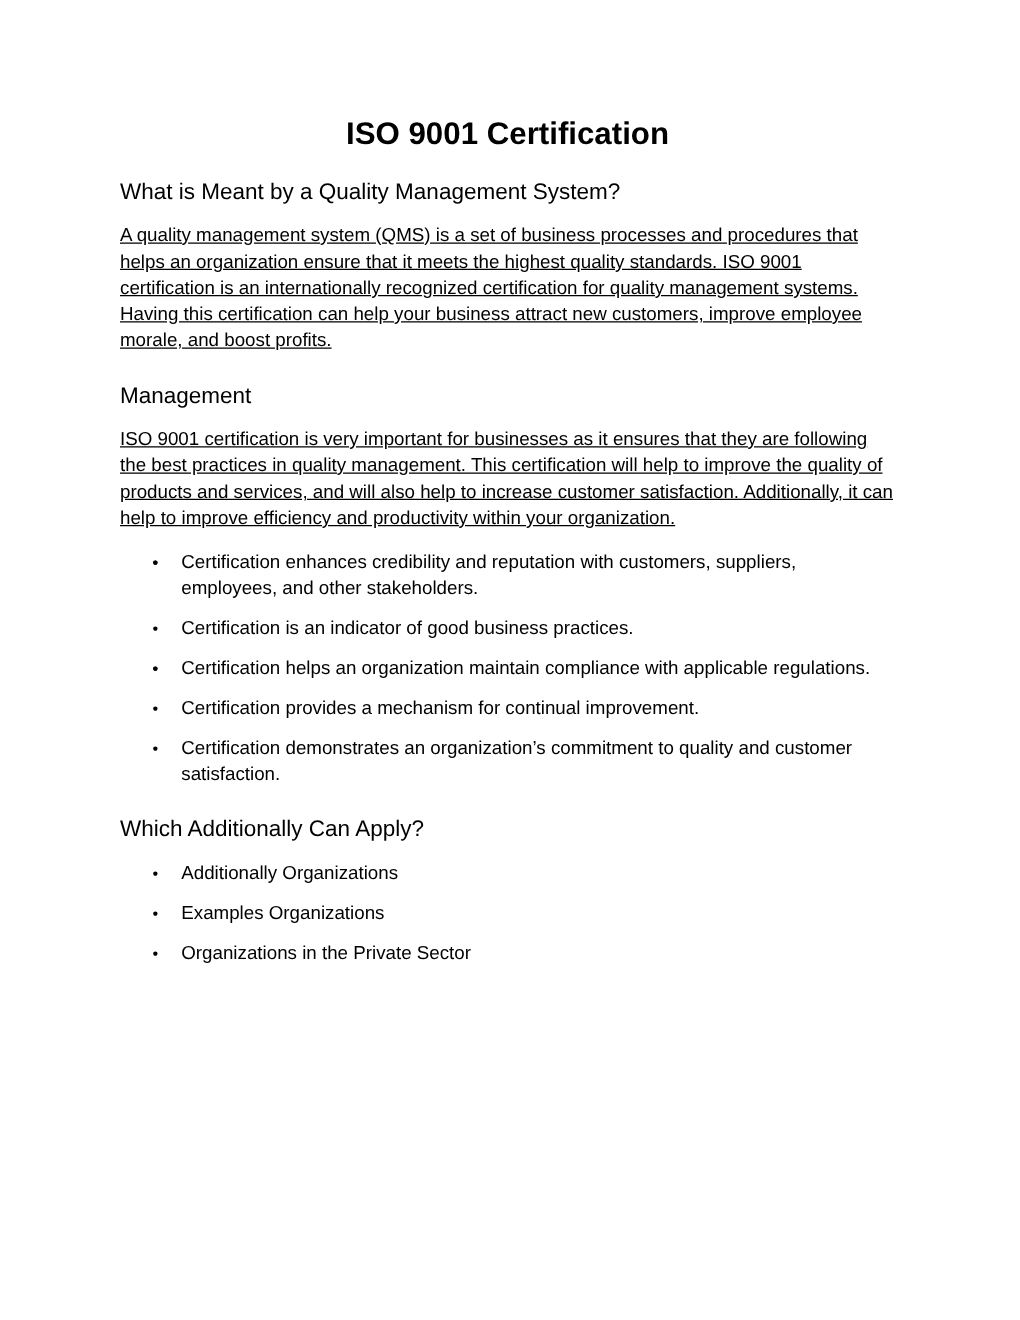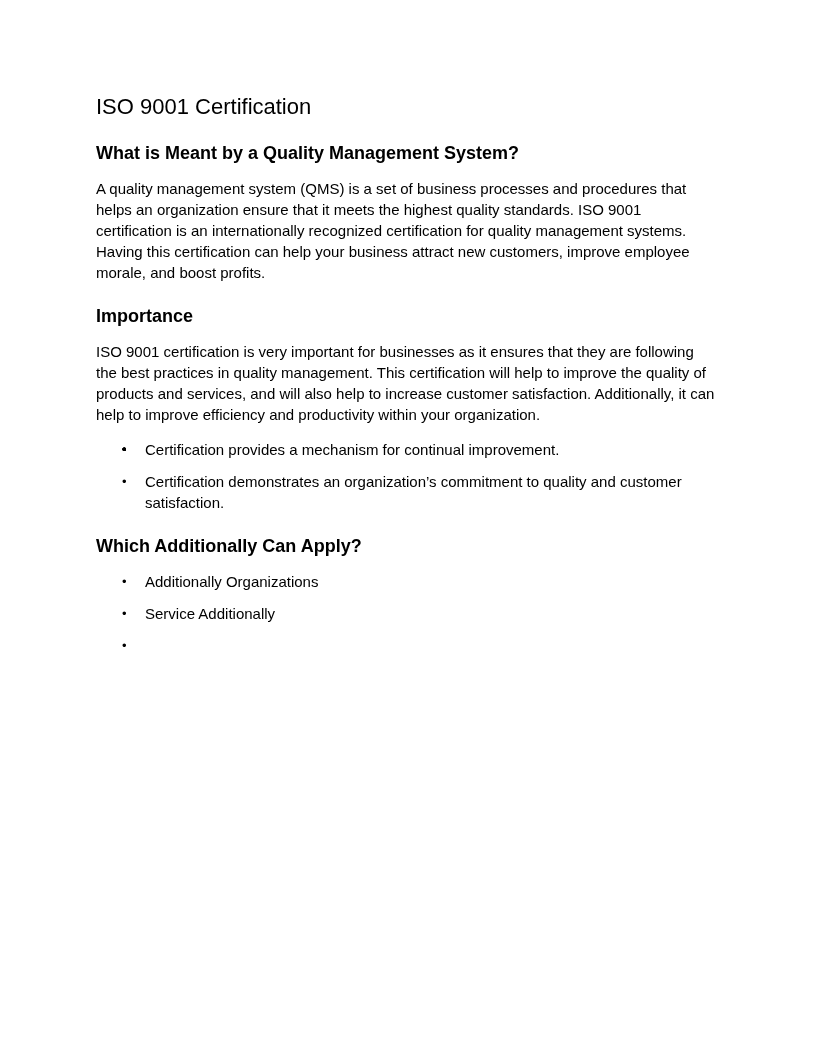--- a/index.html
+++ b/index.html
@@ -19,9 +19,10 @@
     line-height: 21px;
   }
   .doc-title {
-    font-size: 22px;
+    font-size: 25px;
     line-height: 26px;
-    font-weight: normal;
+    font-weight: bold;
+    text-align: center;
     margin: 0 0 14px 0;
   }
   .section-heading {

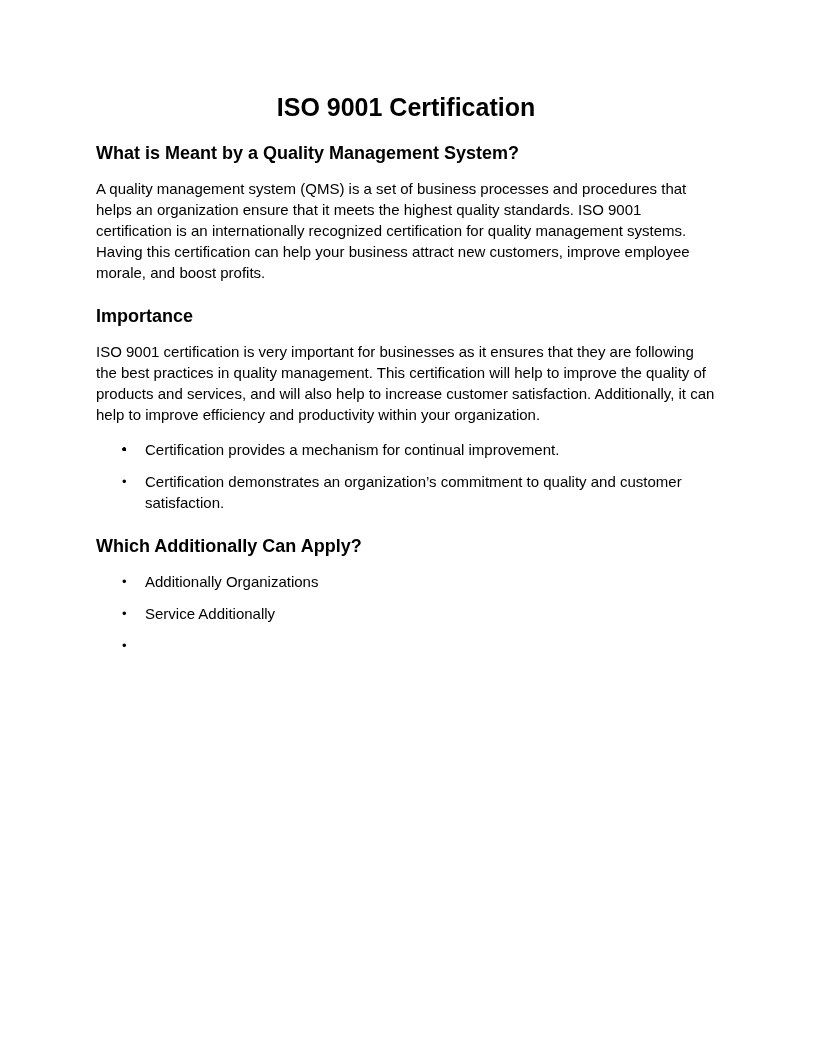--- a/index.html
+++ b/index.html
@@ -28,7 +28,7 @@
   .section-heading {
     font-size: 18px;
     line-height: 24px;
-    font-weight: bold;
+    font-weight: normal;
     margin: 21px 0 13px 0;
   }
   .para {

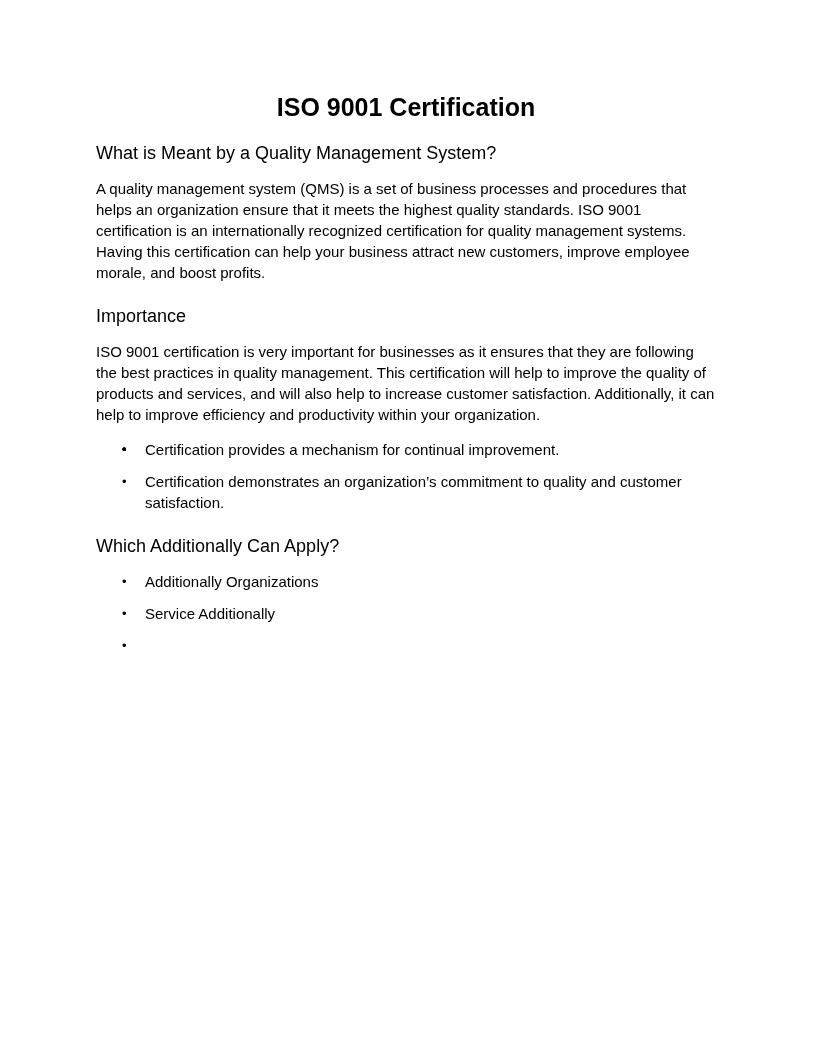--- a/index.html
+++ b/index.html
@@ -33,6 +33,7 @@
   }
   .para {
     margin: 0 0 14px 0;
+    text-decoration: underline;
   }
   .bullet-list {
     list-style: none;

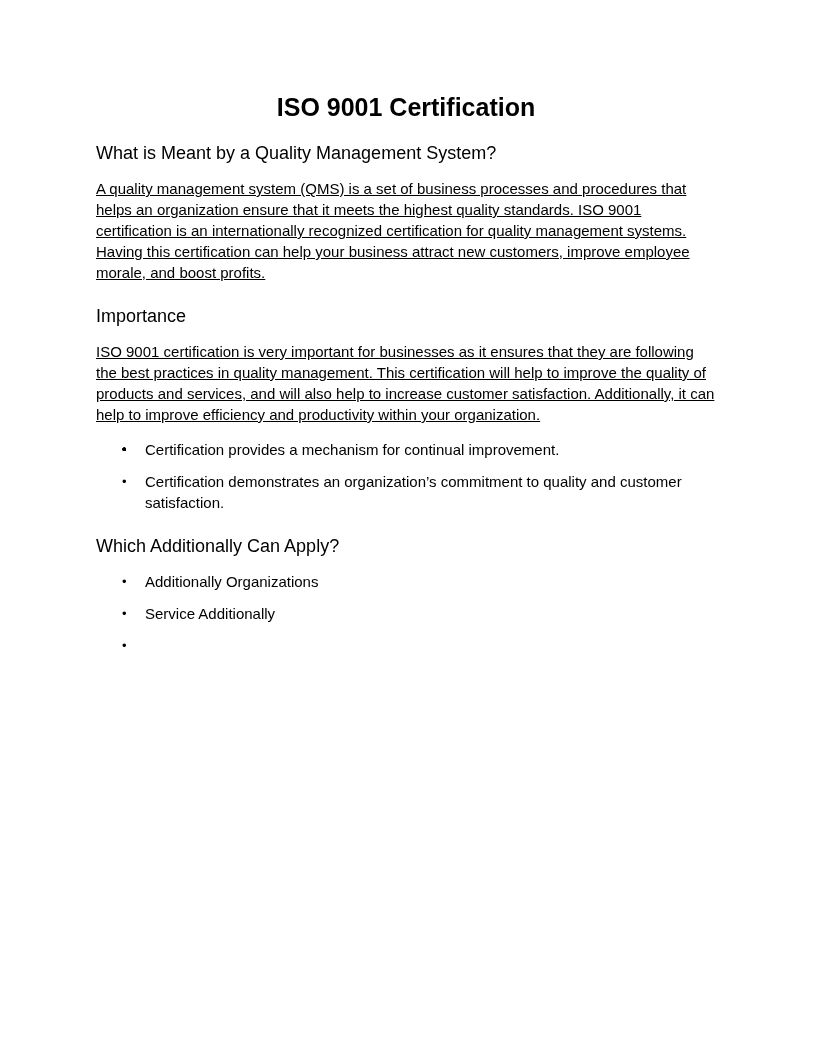--- a/index.html
+++ b/index.html
@@ -62,7 +62,7 @@
   <h2 class="section-heading">What is Meant by a Quality Management System?</h2>
   <p class="para">A quality management system (QMS) is a set of business processes and procedures that helps an organization ensure that it meets the highest quality standards. ISO 9001 certification is an internationally recognized certification for quality management systems. Having this certification can help your business attract new customers, improve employee morale, and boost profits.</p>
 
-  <h2 class="section-heading">Importance</h2>
+  <h2 class="section-heading">Management</h2>
   <p class="para">ISO 9001 certification is very important for businesses as it ensures that they are following the best practices in quality management. This certification will help to improve the quality of products and services, and will also help to increase customer satisfaction. Additionally, it can help to improve efficiency and productivity within your organization.</p>
 
   <ul class="bullet-list">

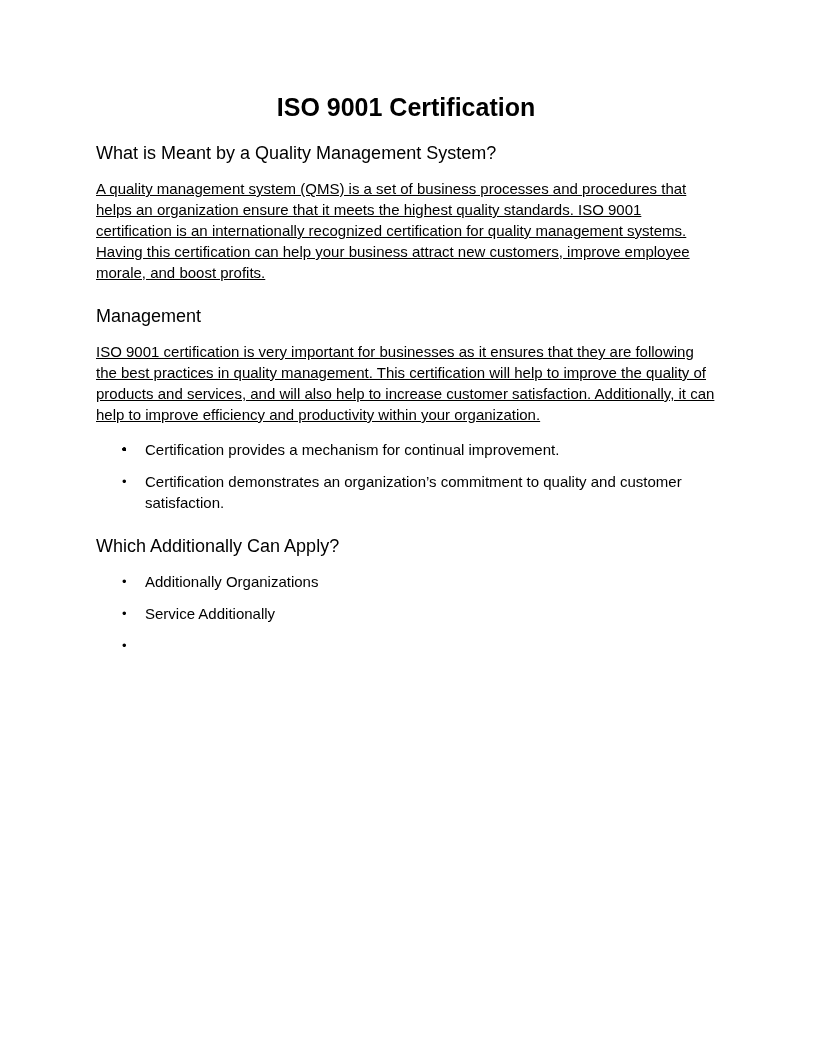--- a/index.html
+++ b/index.html
@@ -71,6 +71,7 @@
     </li>
     <li class="bullet-item">
       <span class="bullet-marker">•</span>
+      <span>Certification enhances credibility and reputation with customers, suppliers, employees, and other stakeholders.</span>
     </li>
     <li class="bullet-item">
       <span class="bullet-marker">•</span>

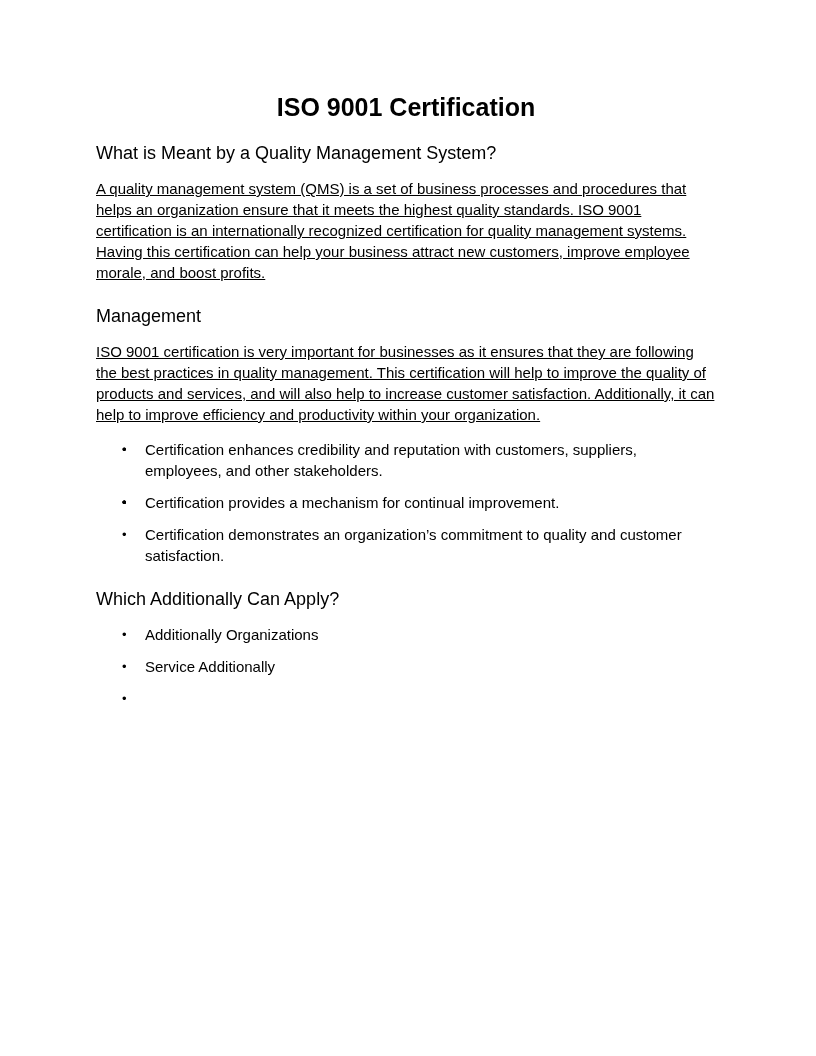--- a/index.html
+++ b/index.html
@@ -75,6 +75,7 @@
     </li>
     <li class="bullet-item">
       <span class="bullet-marker">•</span>
+      <span>Certification is an indicator of good business practices.</span>
     </li>
     <li class="bullet-item">
       <span class="bullet-marker">•</span>

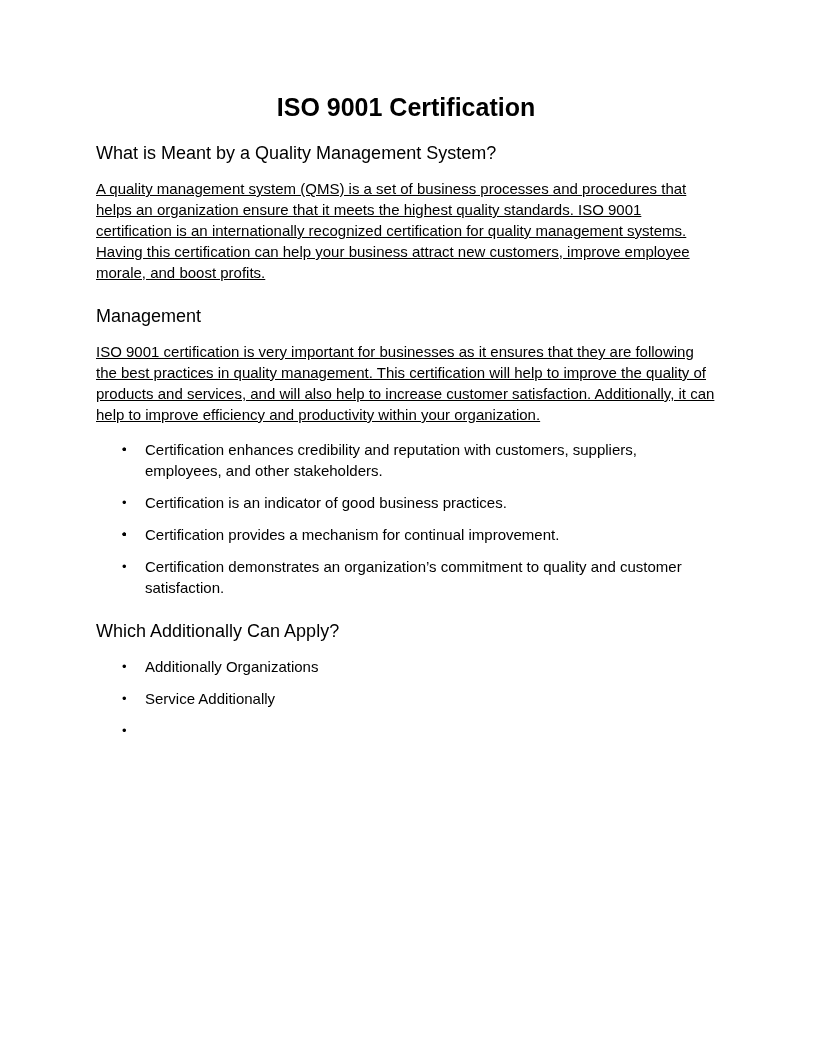--- a/index.html
+++ b/index.html
@@ -82,6 +82,7 @@
     </li>
     <li class="bullet-item">
       <span class="bullet-marker">•</span>
+      <span>Certification helps an organization maintain compliance with applicable regulations.</span>
     </li>
     <li class="bullet-item">
       <span class="bullet-marker">•</span>

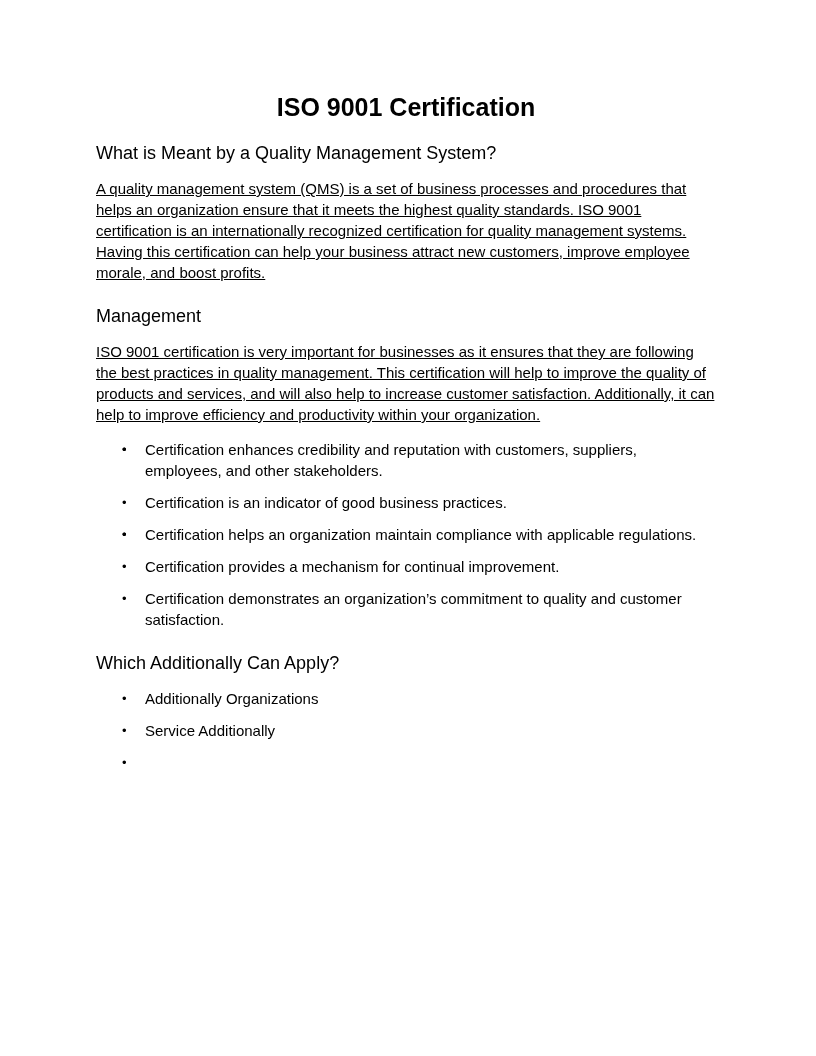--- a/index.html
+++ b/index.html
@@ -102,7 +102,7 @@
     </li>
     <li class="bullet-item">
       <span class="bullet-marker">•</span>
-      <span>Service Additionally</span>
+      <span>Examples Organizations</span>
     </li>
     <li class="bullet-item">
       <span class="bullet-marker">•</span>

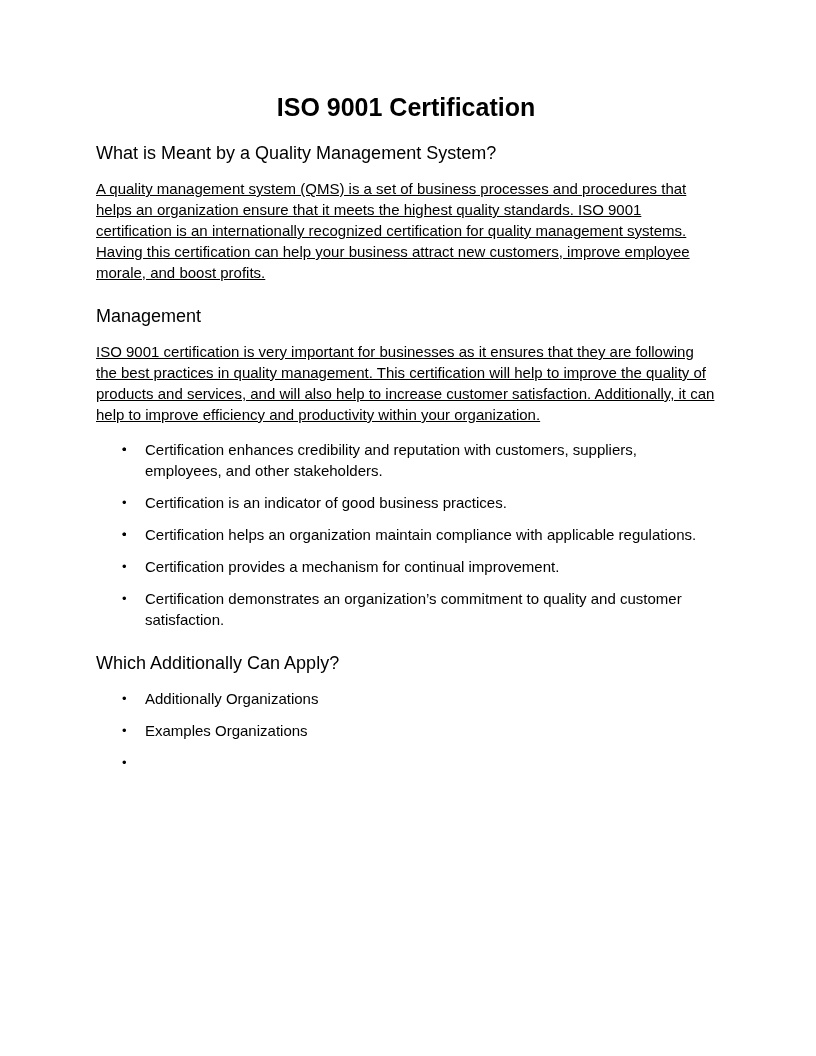--- a/index.html
+++ b/index.html
@@ -106,6 +106,7 @@
     </li>
     <li class="bullet-item">
       <span class="bullet-marker">•</span>
+      <span>Organizations in the Private Sector</span>
     </li>
   </ul>
 

